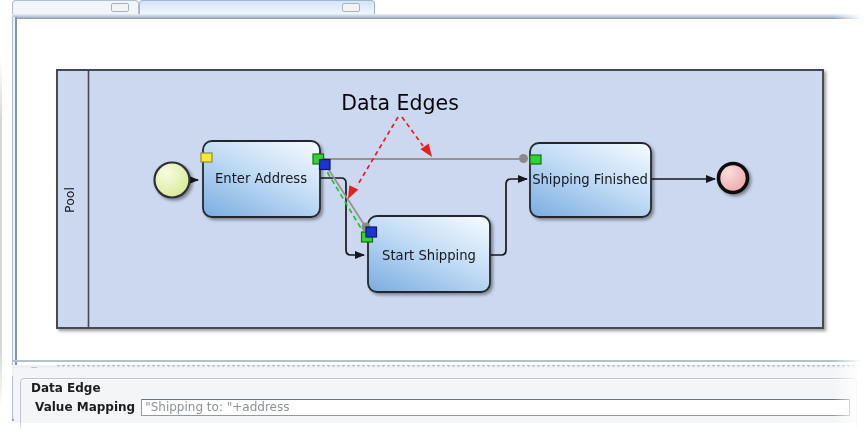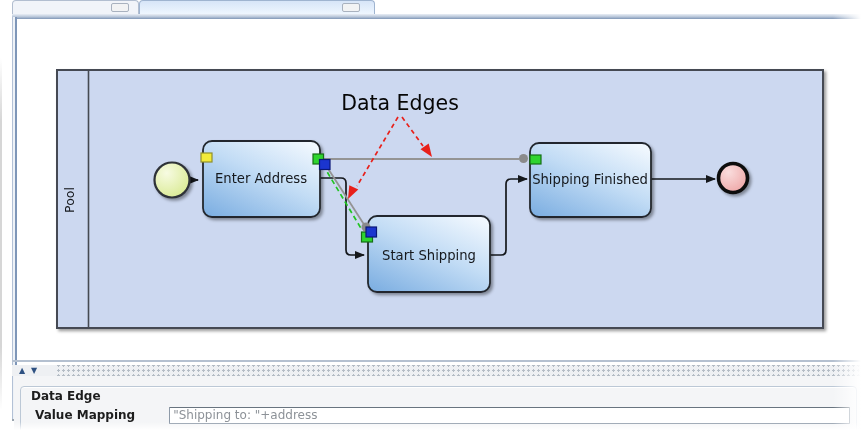--- a/index.html
+++ b/index.html
@@ -37,7 +37,7 @@
   .tri{position:absolute;top:0;font-size:8px;line-height:11px;color:#2e5182;}
   .tri-up{left:7px;} .tri-down{left:19px;}
   
-  .props{position:absolute;left:14px;top:376px;width:853px;height:55px;background:#f4f5f7;}
+  .props{position:absolute;left:14px;top:368px;width:853px;height:55px;background:#f4f5f7;}
   .group{position:absolute;left:6px;top:10px;right:10px;height:70px;
          border:1px solid #bcc8d6;border-radius:4px;box-shadow:inset 0 1px 0 #ffffff;}
   .group-title{position:absolute;left:6px;top:3px;padding:0 4px;background:#f4f5f7;

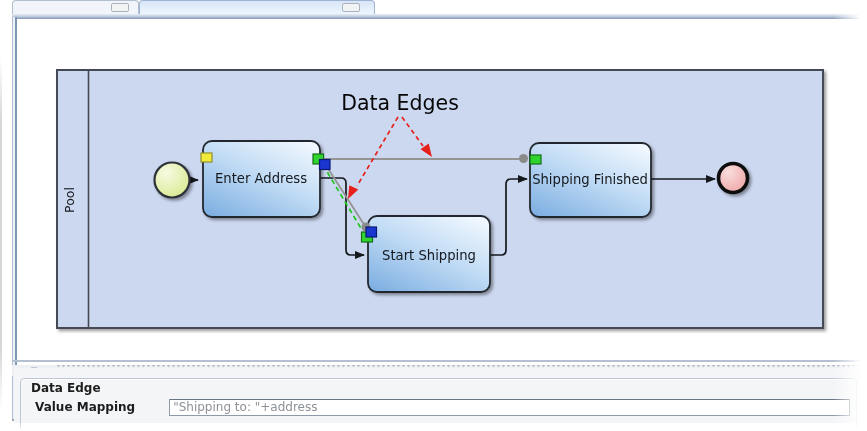--- a/index.html
+++ b/index.html
@@ -42,7 +42,7 @@
          border:1px solid #bcc8d6;border-radius:4px;box-shadow:inset 0 1px 0 #ffffff;}
   .group-title{position:absolute;left:6px;top:3px;padding:0 4px;background:#f4f5f7;
                font-size:12px;font-weight:bold;color:#1d1d1d;line-height:13px;}
-  .field-row{position:absolute;left:14px;top:19px;right:6px;height:18px;display:flex;align-items:center;gap:28px;}
+  .field-row{position:absolute;left:14px;top:19px;right:6px;height:18px;display:flex;align-items:center;}
   .field-label{font-size:12px;font-weight:bold;color:#1d1d1d;white-space:nowrap;}
   .field-input{margin-left:6px;flex:1;height:15px;border:1px solid #8e9aa8;border-top-color:#68747f;
                background:#fff;font-family:"DejaVu Sans","Liberation Sans",sans-serif;

